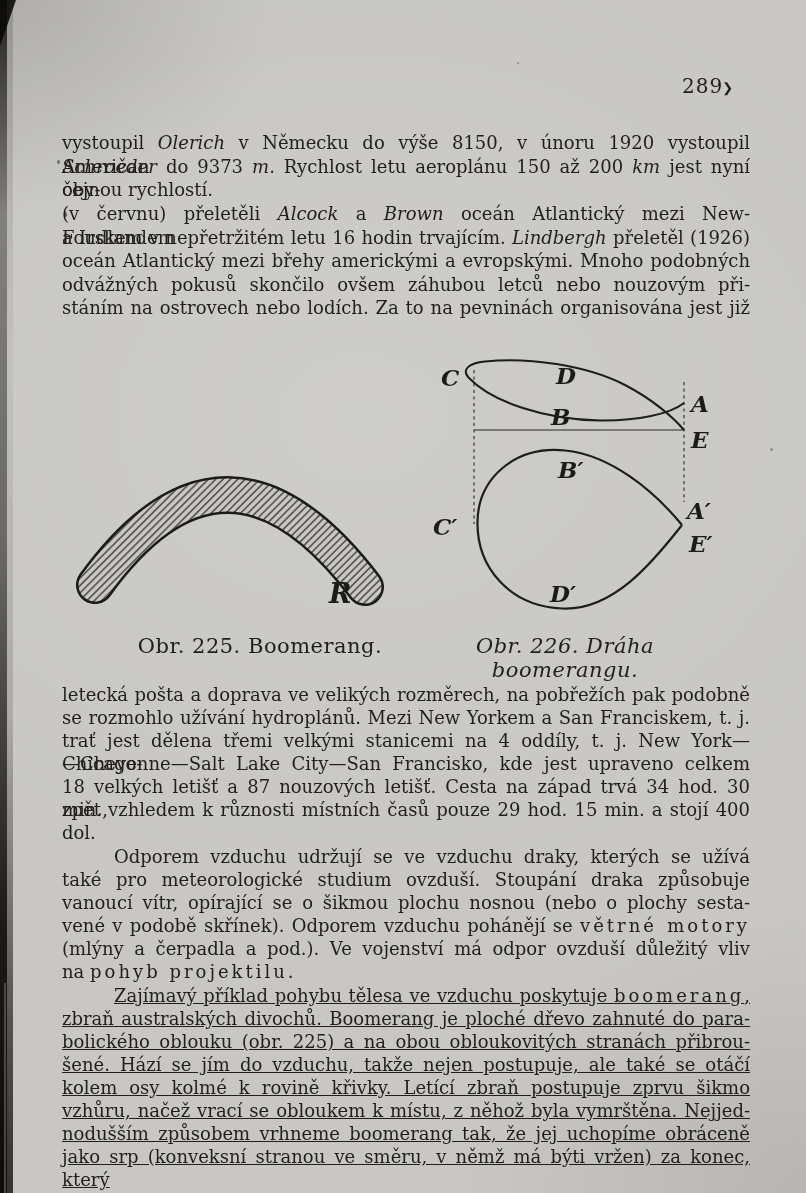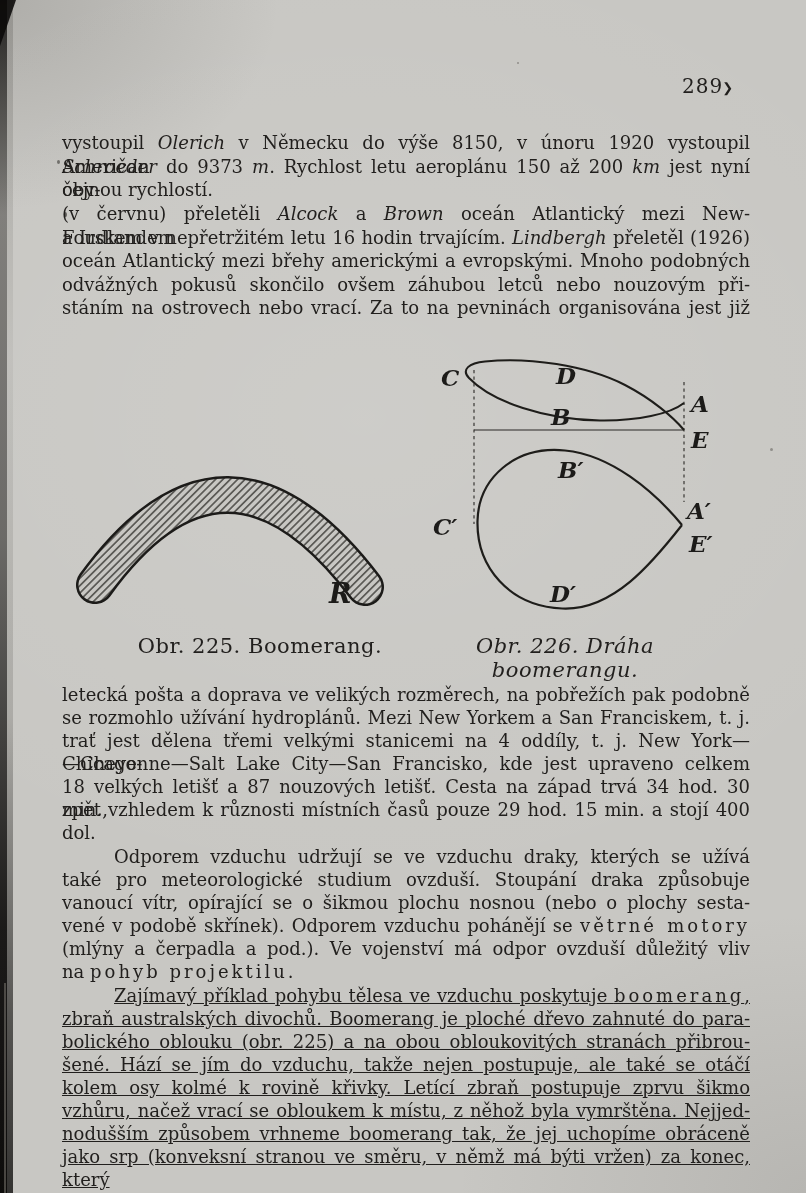--- a/index.html
+++ b/index.html
@@ -73,7 +73,7 @@
     <div class="line"><span>a Irskem v nepřetržitém letu 16 hodin trvajícím. </span><span class="it">Lindbergh</span><span> přeletěl (1926)</span></div>
     <div class="line"><span>oceán Atlantický mezi břehy americkými a evropskými. Mnoho podobných</span></div>
     <div class="line"><span>odvážných pokusů skončilo ovšem záhubou letců nebo nouzovým při-</span></div>
-    <div class="line"><span>stáním na ostrovech nebo vrací. Za to na pevninách organisována jest již</span></div>
+    <div class="line"><span>stáním na ostrovech nebo lodích. Za to na pevninách organisována jest již</span></div>
   </div>
 <div class="textblock p3">
     <div class="line"><span>letecká pošta a doprava ve velikých rozměrech, na pobřežích pak podobně</span></div>

